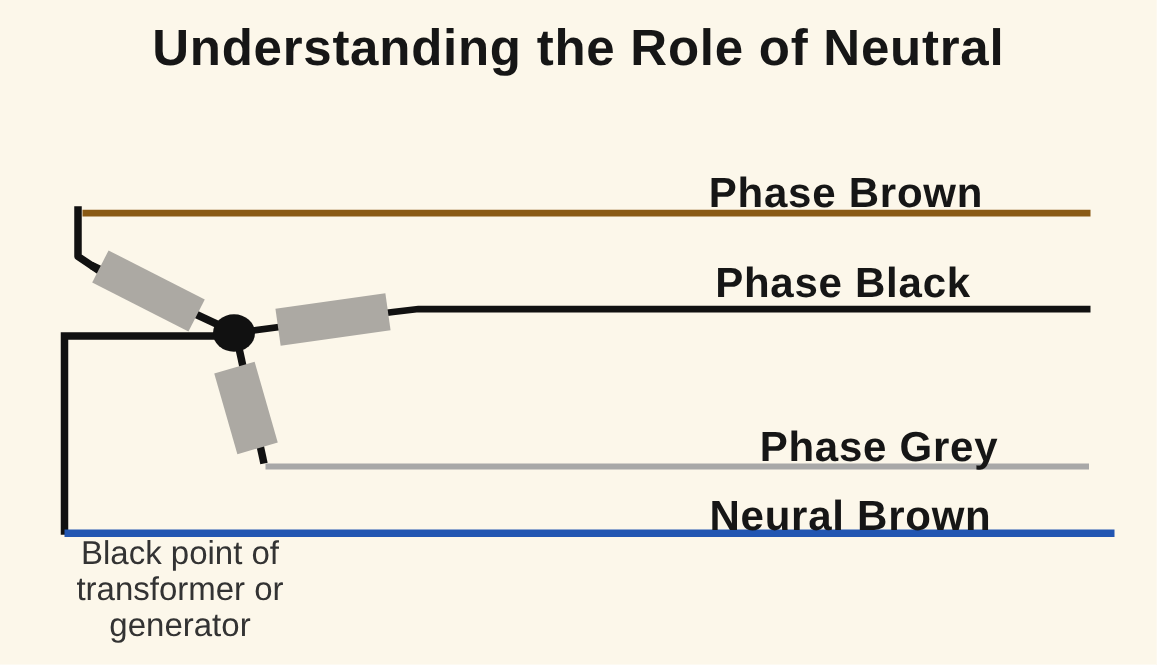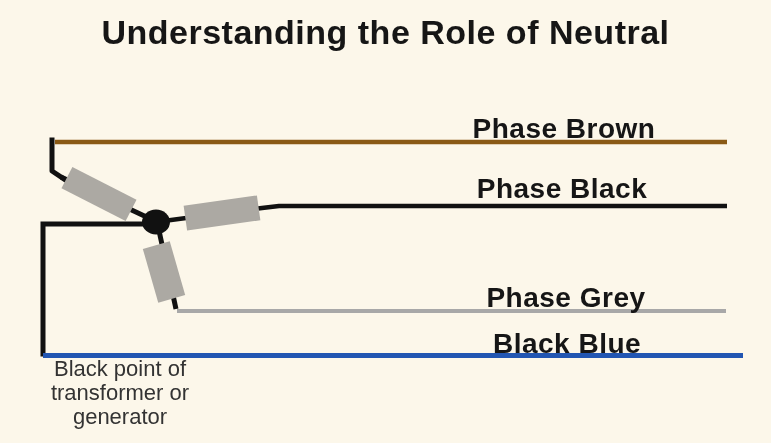--- a/index.html
+++ b/index.html
@@ -93,7 +93,7 @@
 
   <div class="phase-label" style="left:564px; top:113px;">Phase Brown</div>
   <div class="phase-label" style="left:562px; top:173px;">Phase Black</div>
-  <div class="phase-label" style="left:566px; top:282px;">Phase Grey</div>
+  <div class="phase-label" style="left:586px; top:282px;">Phase Grey</div>
   <div class="phase-label" style="left:567px; top:328px;">Black Blue</div>
 
   <div class="star-caption">Black point of

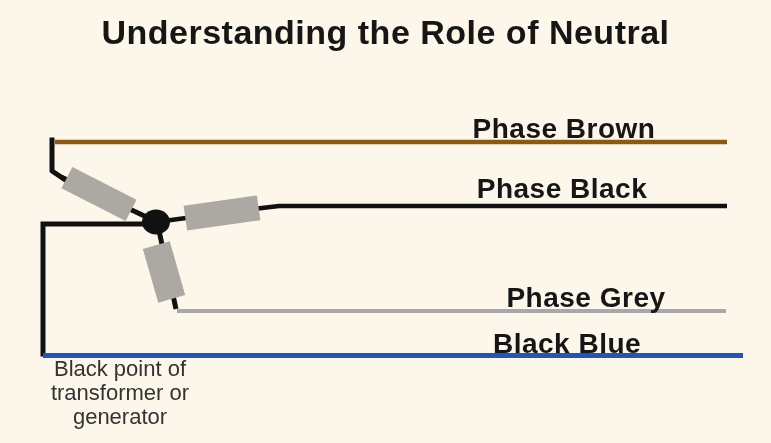--- a/index.html
+++ b/index.html
@@ -94,7 +94,7 @@
   <div class="phase-label" style="left:564px; top:113px;">Phase Brown</div>
   <div class="phase-label" style="left:562px; top:173px;">Phase Black</div>
   <div class="phase-label" style="left:586px; top:282px;">Phase Grey</div>
-  <div class="phase-label" style="left:567px; top:328px;">Black Blue</div>
+  <div class="phase-label" style="left:567px; top:328px;">Neural Brown</div>
 
   <div class="star-caption">Black point of
 transformer or

